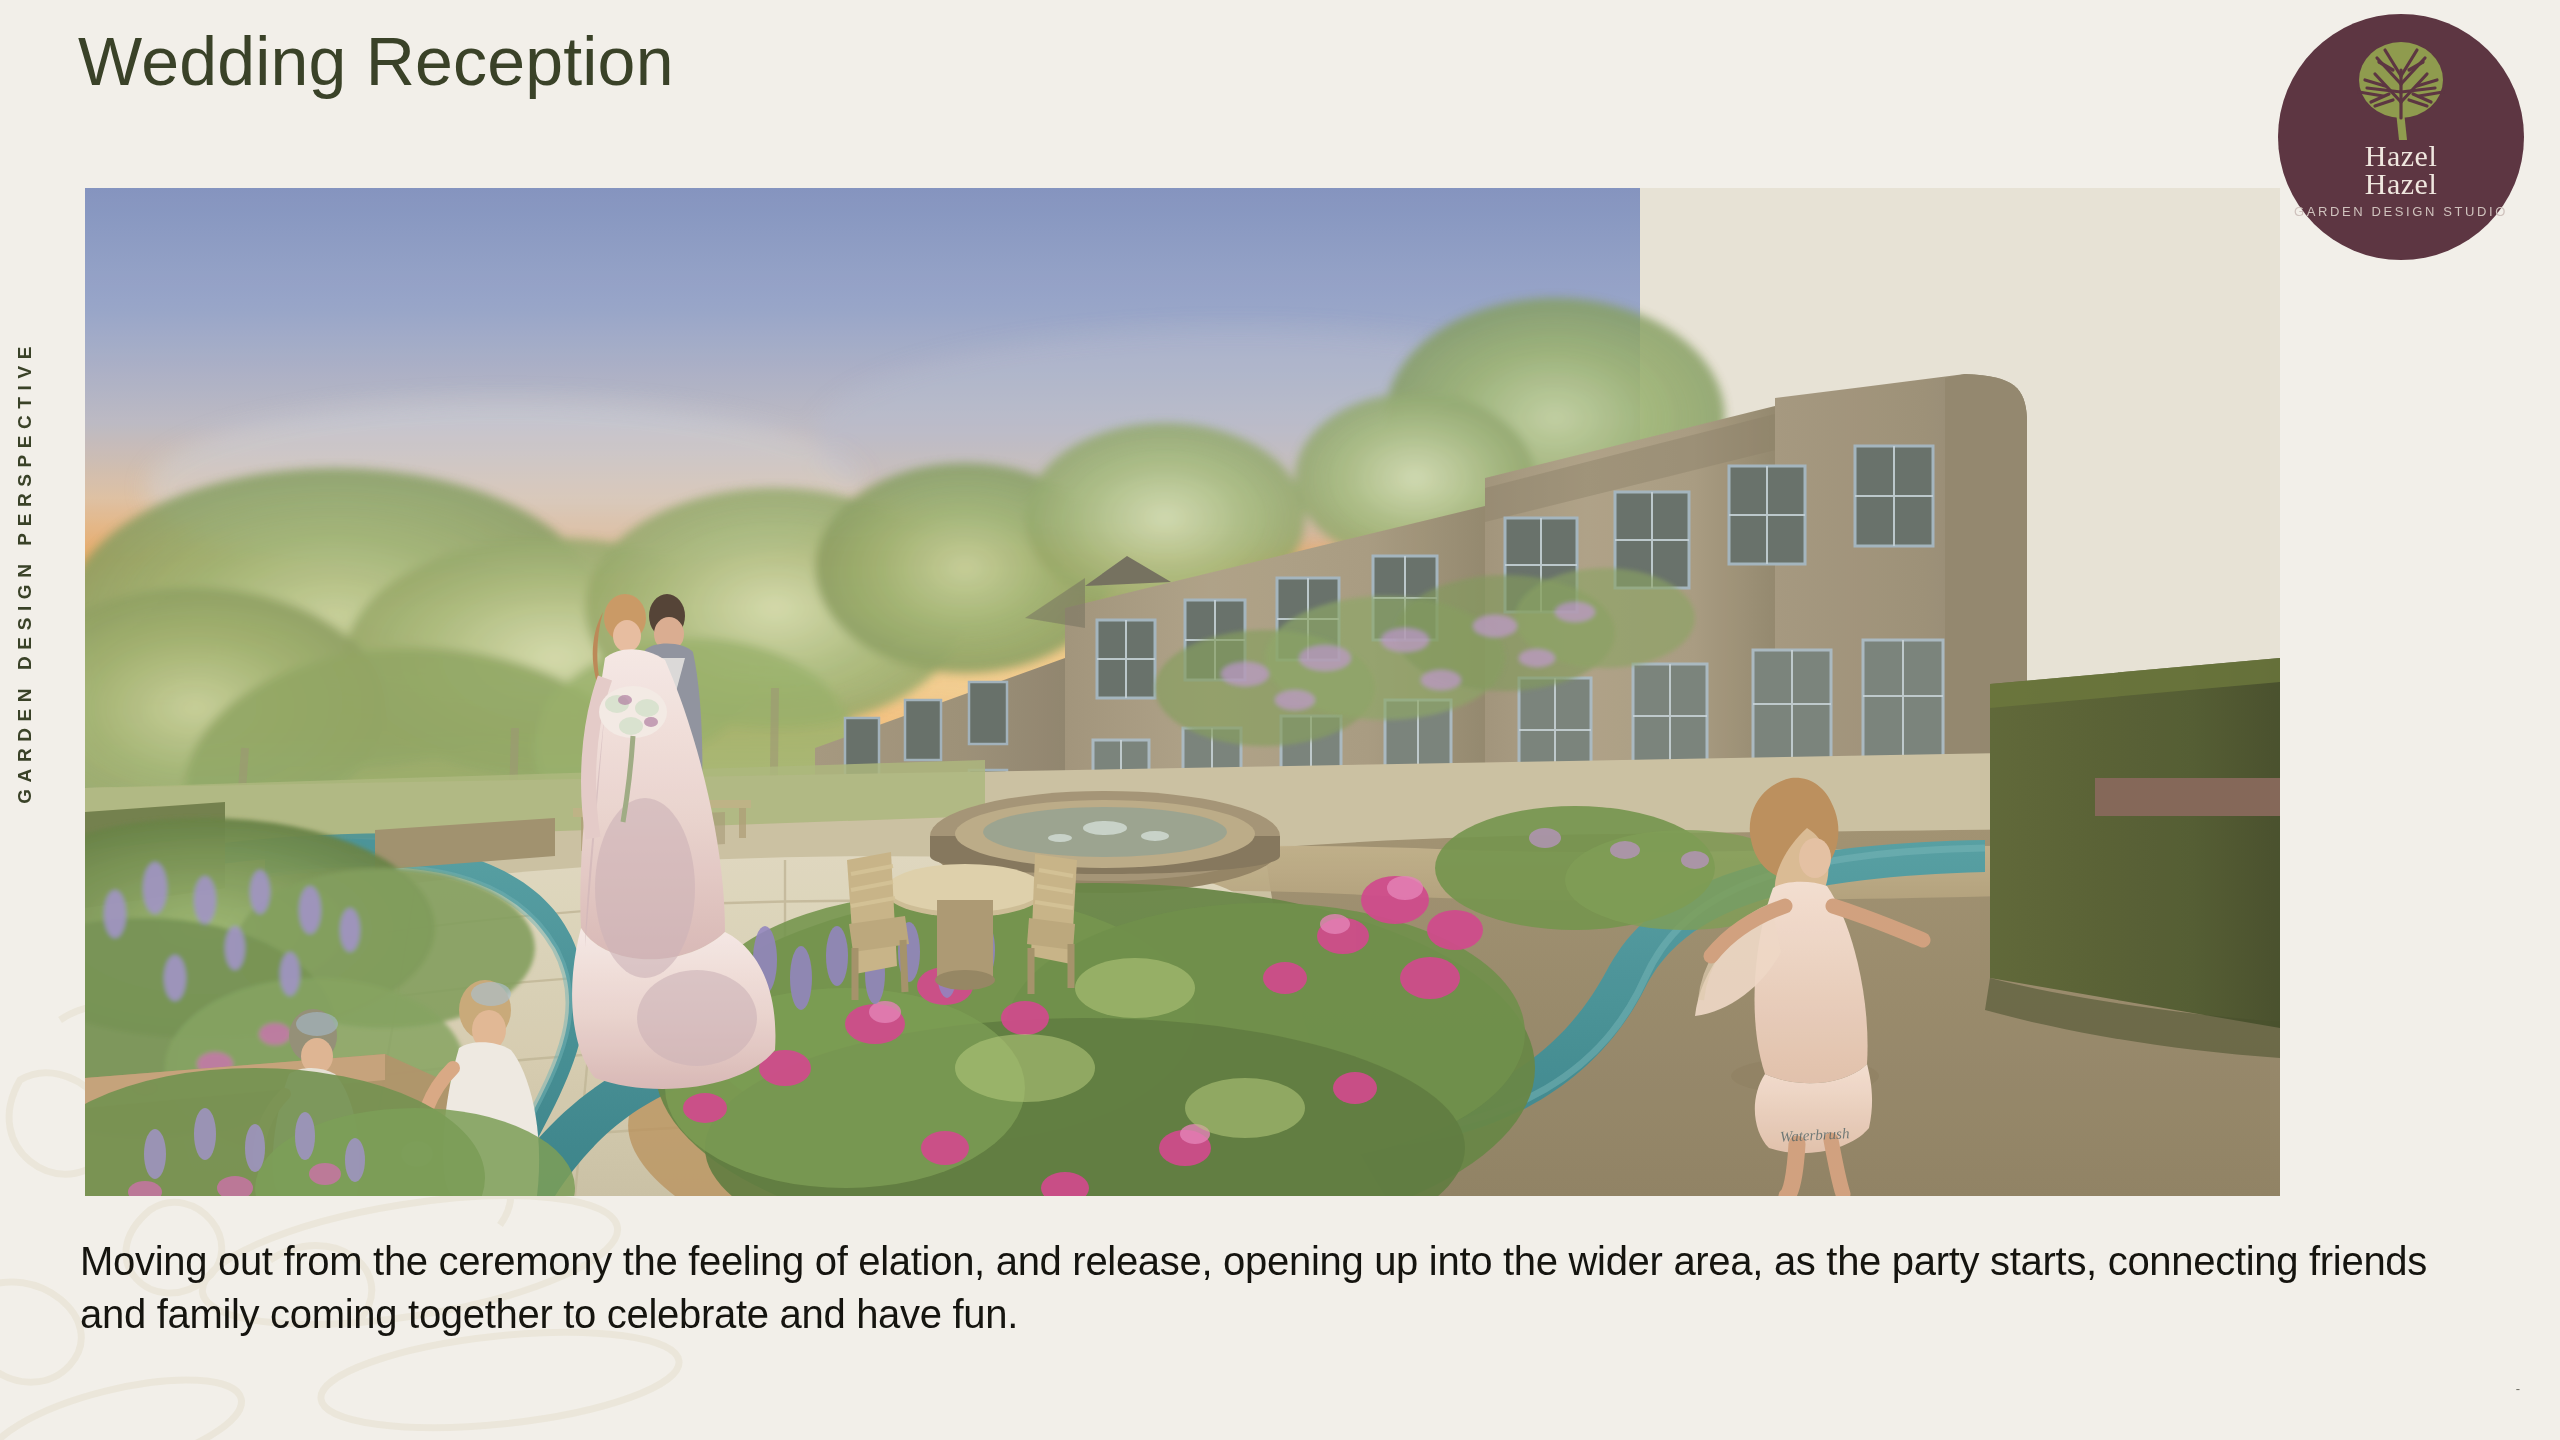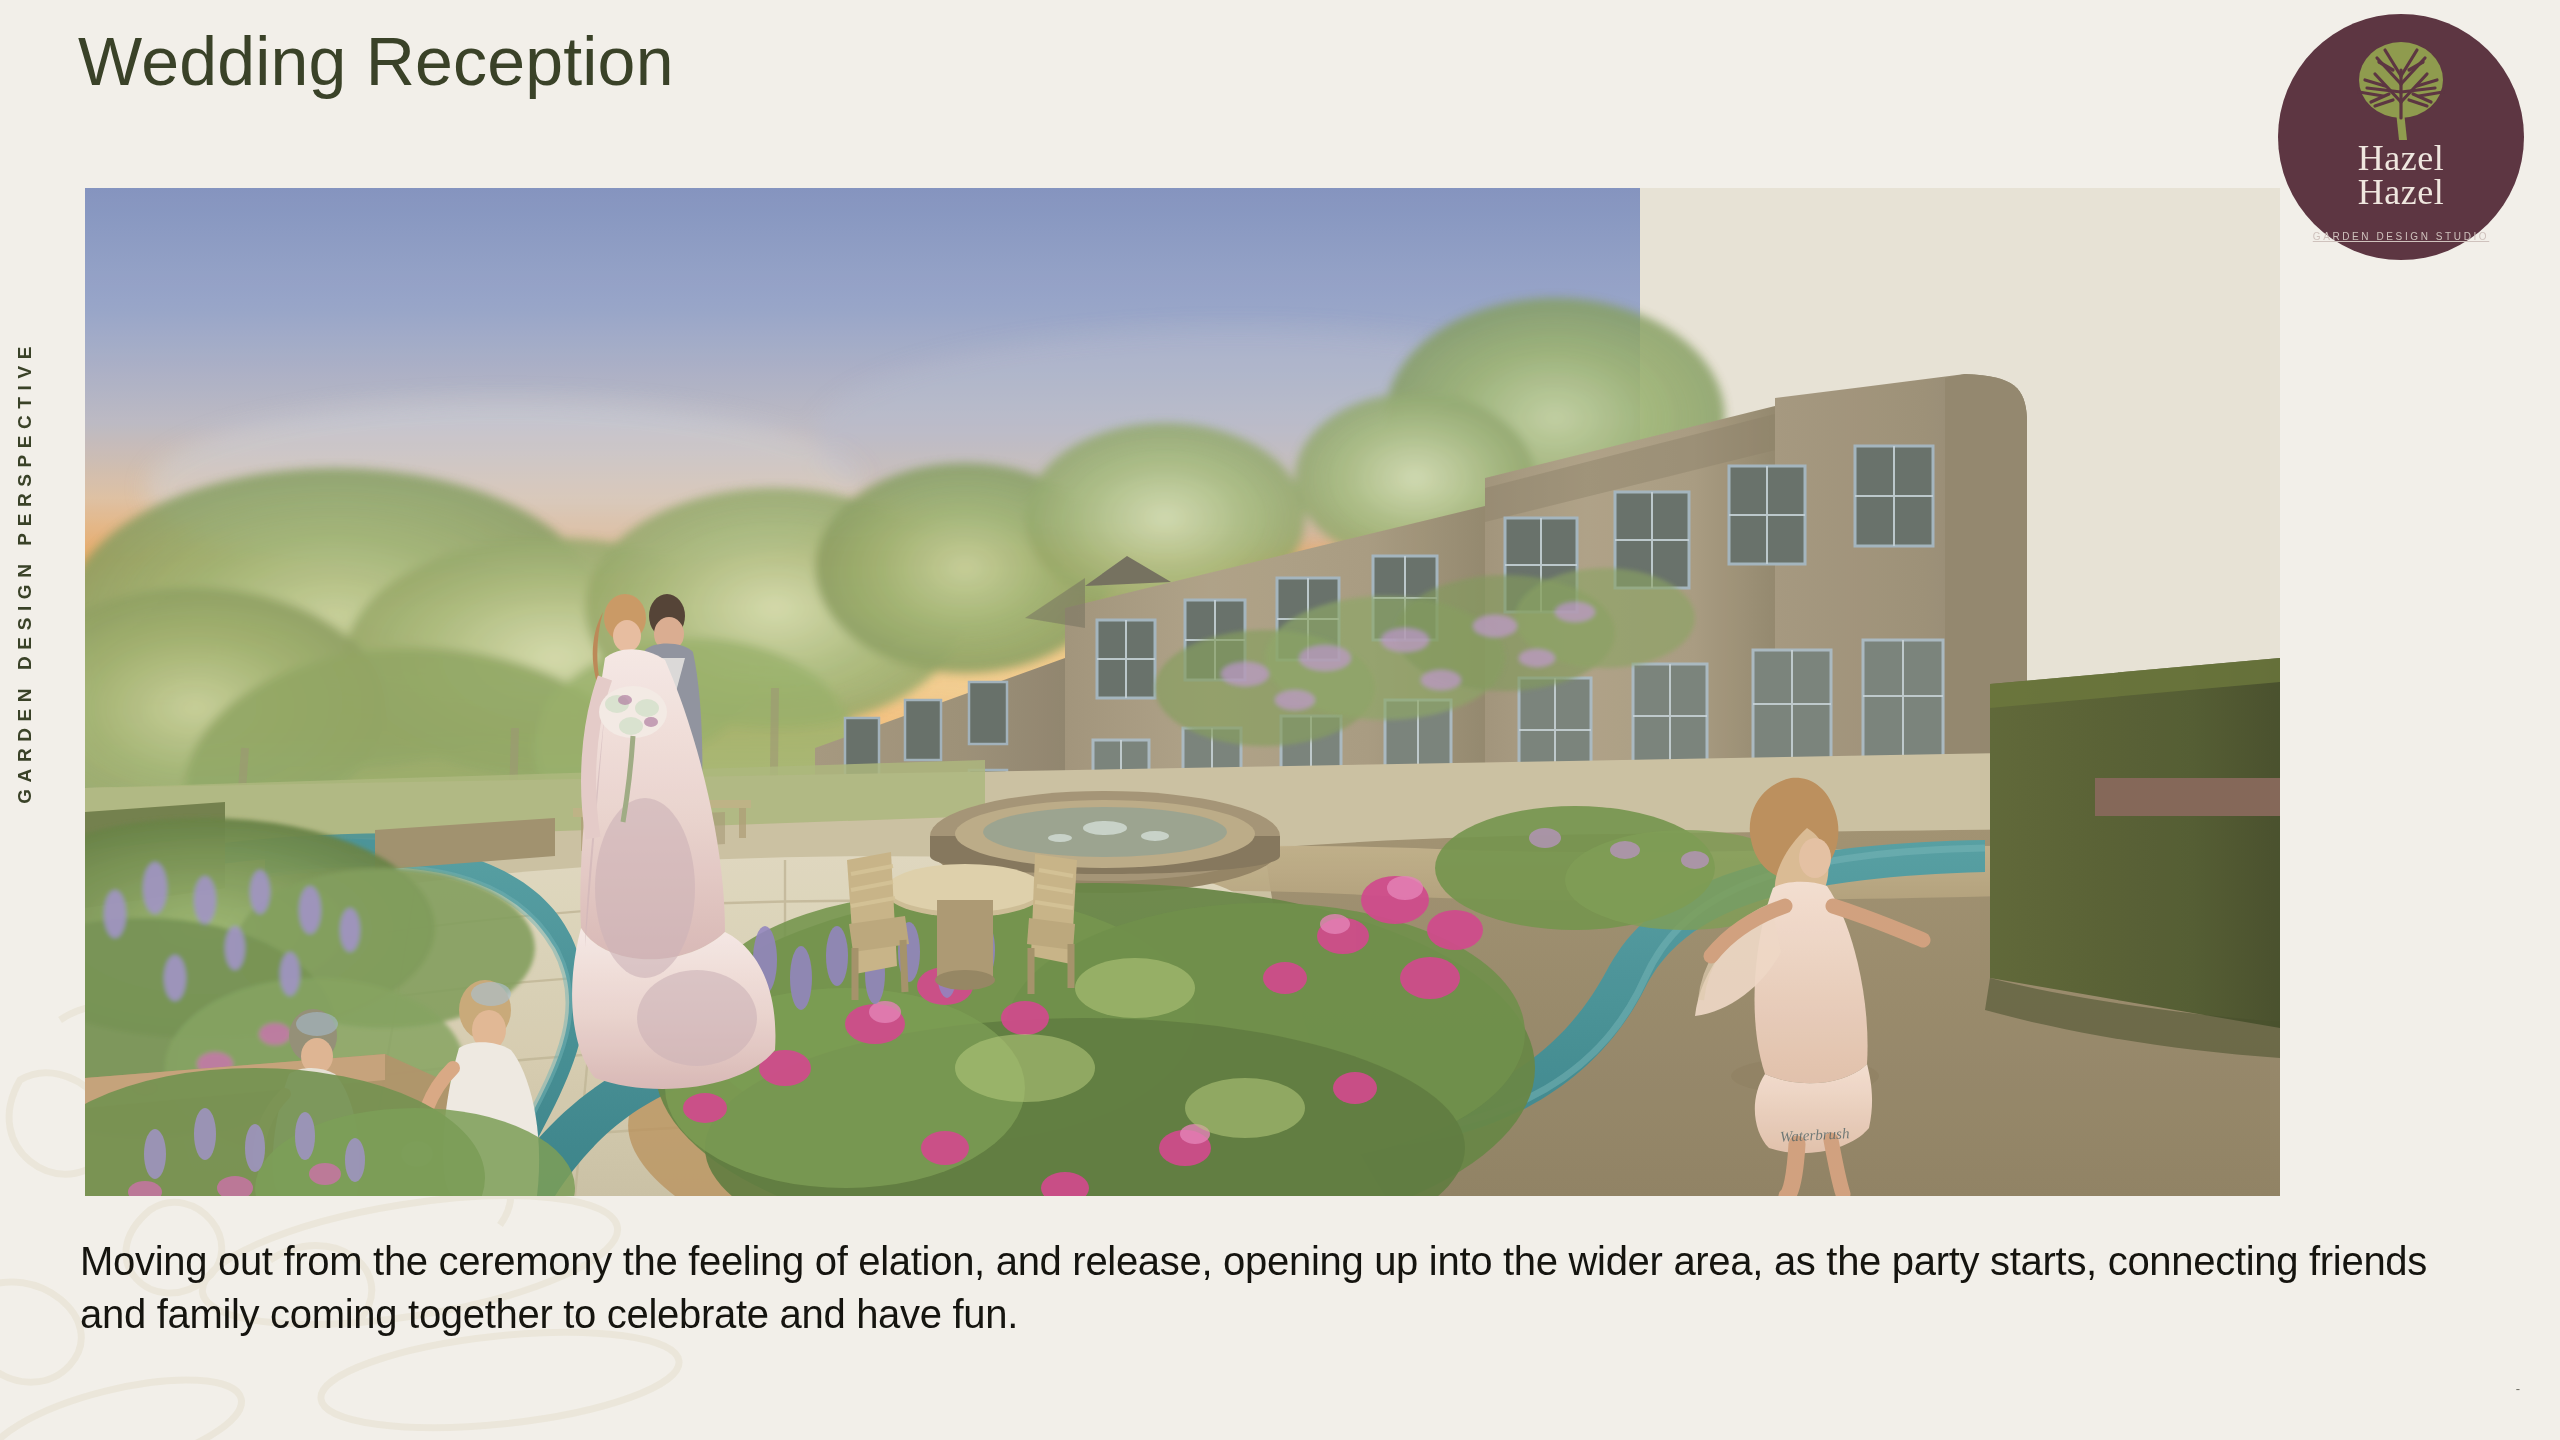--- a/index.html
+++ b/index.html
@@ -45,7 +45,7 @@
   .logo-mark{ width:112px; height:100px; }
   .logo-name{
     color:#efe7df; font-family:"Liberation Serif", serif;
-    font-size:36px; line-height:.94; text-align:center; margin-top:2px;
+    font-size:30px; line-height:.94; text-align:center; margin-top:2px;
     letter-spacing:.5px;
   }
   .logo-name span{ display:block; }

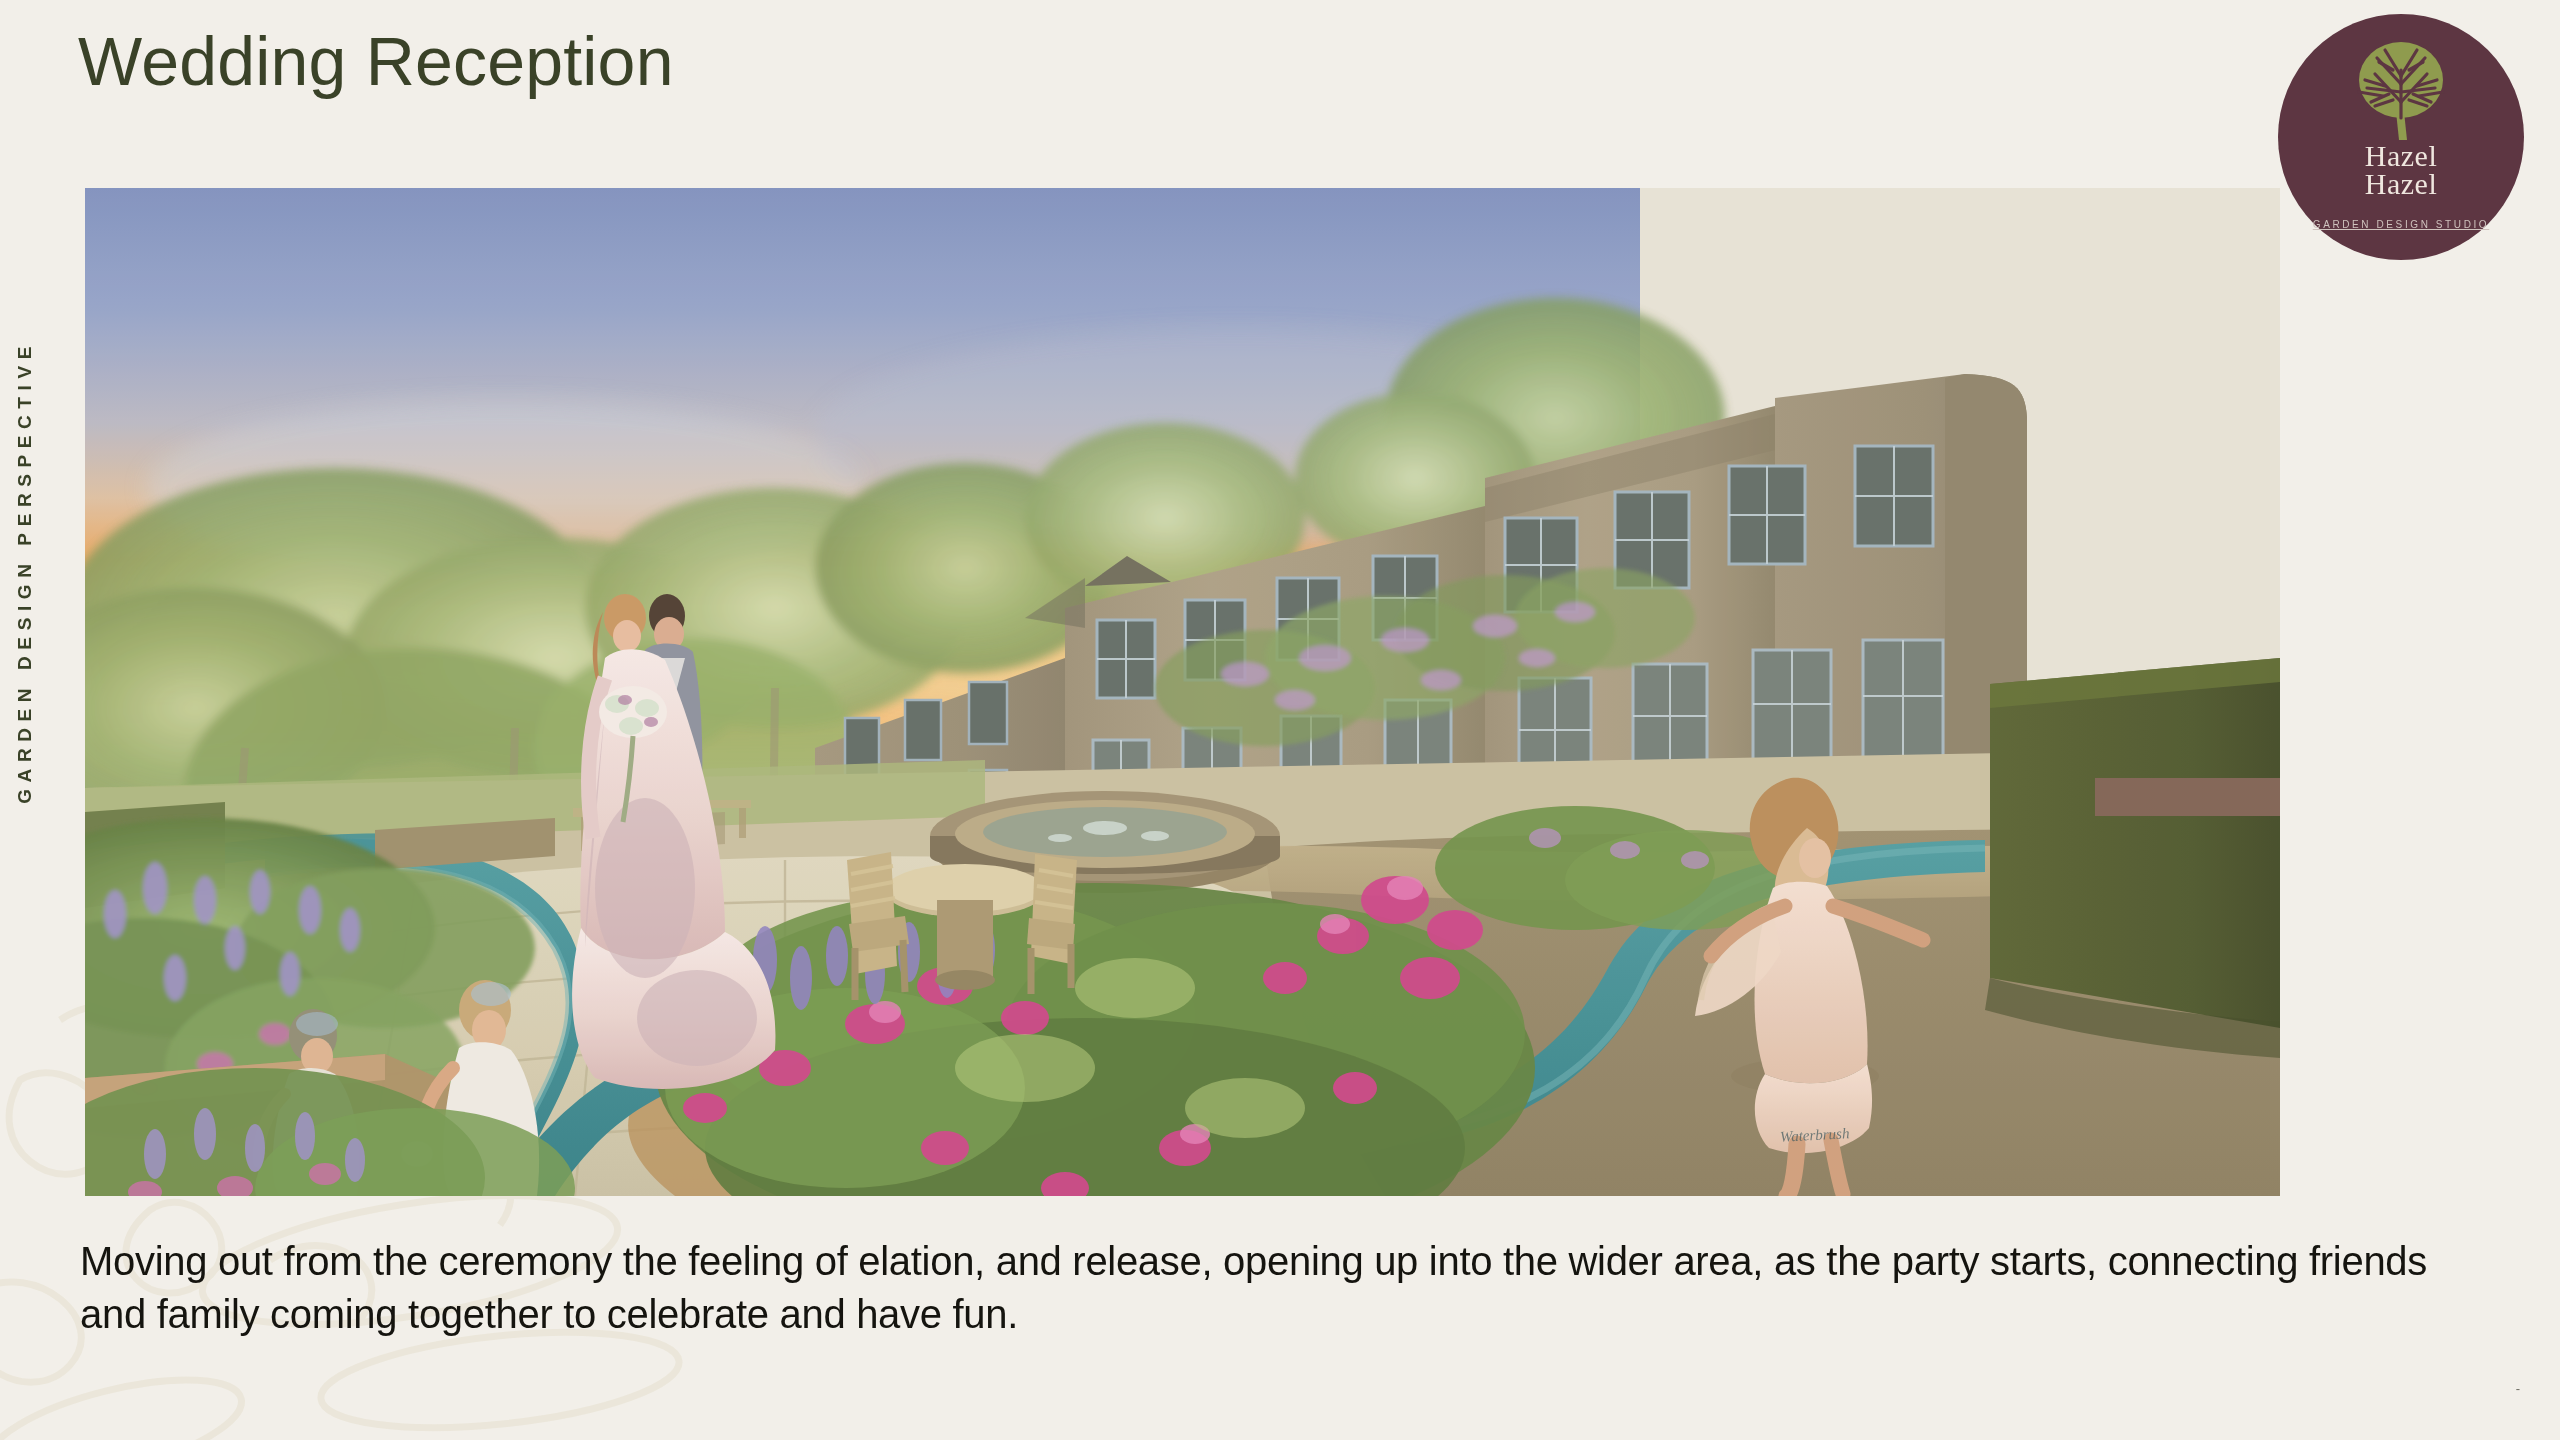--- a/index.html
+++ b/index.html
@@ -50,8 +50,8 @@
   }
   .logo-name span{ display:block; }
   .logo-sub{
-    color:#cfc2bd; font-size:10px; letter-spacing:2.6px;
-    margin-top:21px; font-weight:400;text-decoration:underline;
+    color:#cfc2bd; font-size:13px; letter-spacing:2.6px;
+    margin-top:6px; font-weight:400;
   }
 
   

